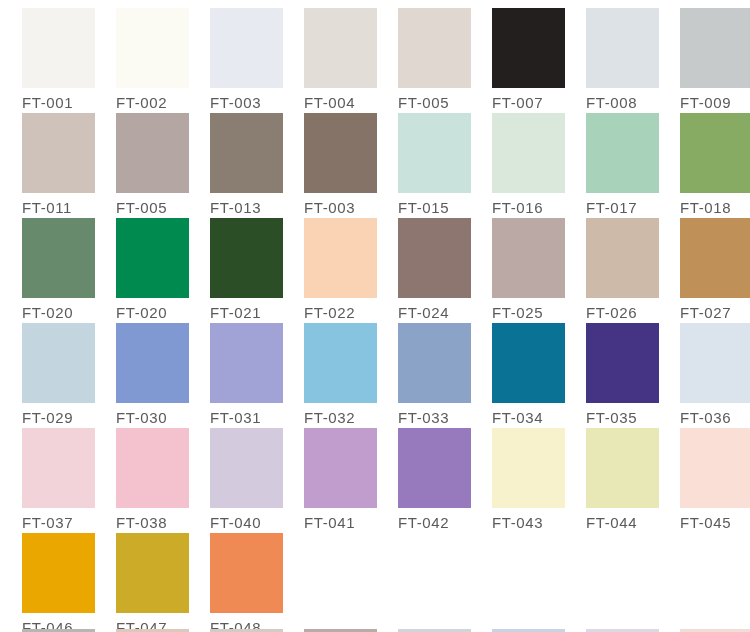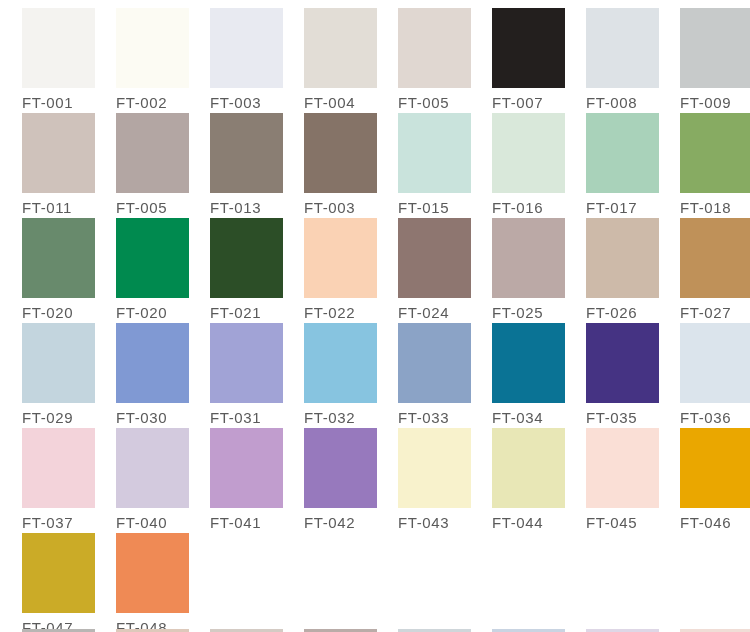--- a/index.html
+++ b/index.html
@@ -213,6 +213,10 @@
         <span class="swatch-label">FT-037</span>
       </div>
       <div class="swatch-cell">
+        <div class="swatch-chip" style="background: rgb(243, 194, 206);"></div>
+        <span class="swatch-label">FT-038</span>
+      </div>
+      <div class="swatch-cell">
         <div class="swatch-chip" style="background: rgb(211, 202, 222);"></div>
         <span class="swatch-label">FT-040</span>
       </div>

